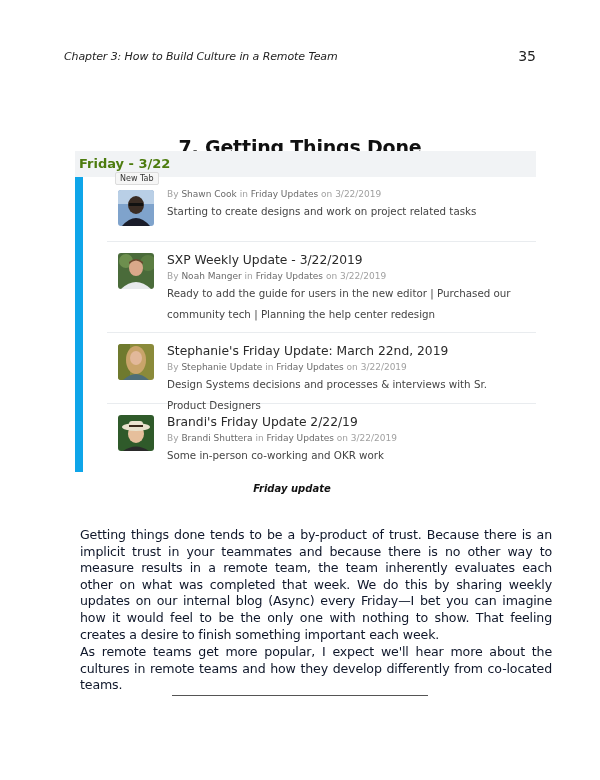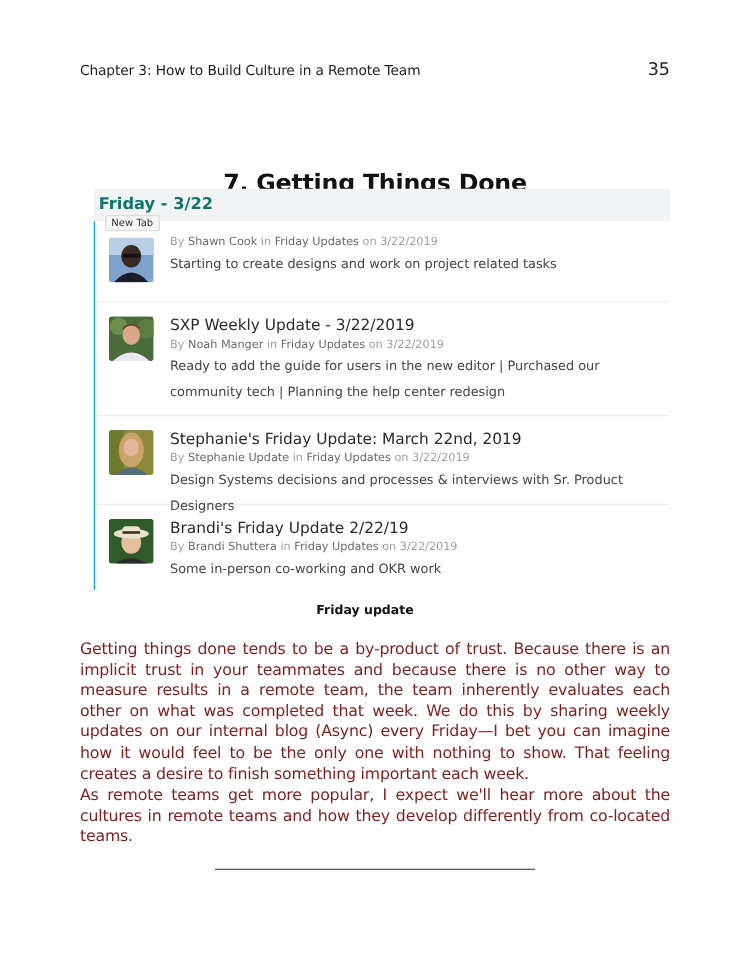--- a/index.html
+++ b/index.html
@@ -6,7 +6,7 @@
     body { width: 600px; height: 780px; position: relative; overflow: hidden;
            font-family: "DejaVu Sans", sans-serif; color: #1a1a1a; }
     .running-head { position: absolute; top: 48px; left: 64px; right: 64px; height: 18px; }
-    .chapter-title { position: absolute; left: 0; top: 2px; font-size: 11px; color: #222; letter-spacing: -0.1px; }
+    .chapter-title { position: absolute; left: 0; top: 2px; font-size: 11px; color: #222; letter-spacing: -0.1px; font-style: italic; }
     .page-number { position: absolute; right: 0; top: 0; font-size: 14px; color: #222; }
     .section-title { position: absolute; top: 88px; left: 0; right: 0; text-align: center;
                      font-size: 19px; font-weight: bold; color: #111; letter-spacing: -0.2px; margin-top: 48px; }

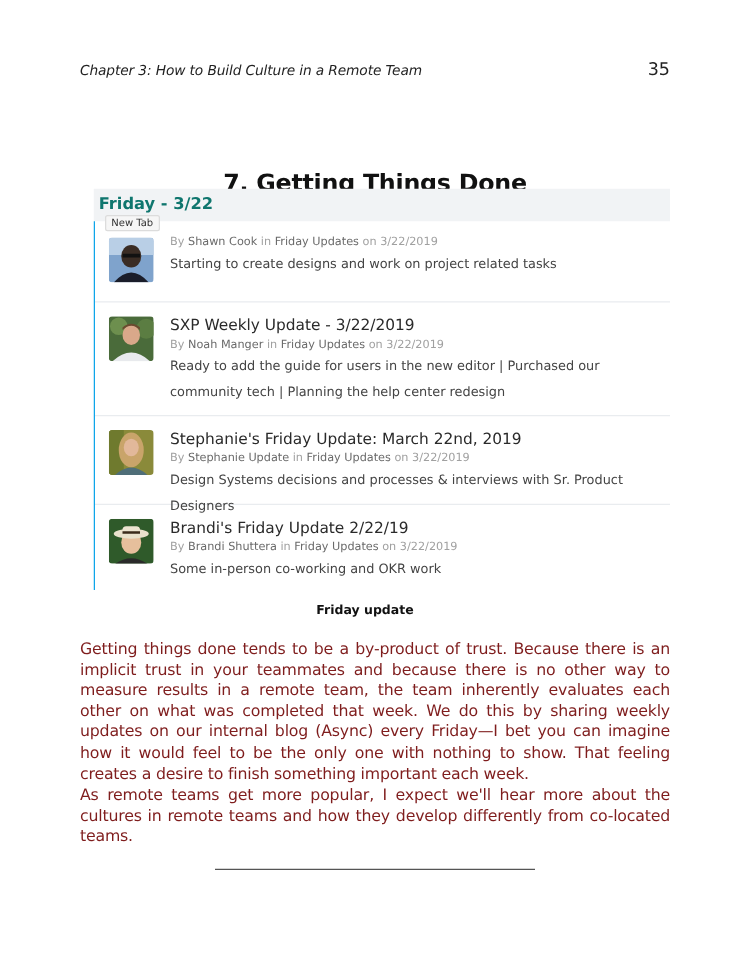--- a/index.html
+++ b/index.html
@@ -11,7 +11,7 @@
     .section-title { position: absolute; top: 88px; left: 0; right: 0; text-align: center;
                      font-size: 19px; font-weight: bold; color: #111; letter-spacing: -0.2px; margin-top: 48px; }
     .figure { position: absolute; top: 151px; left: 75px; width: 461px; height: 328px; }
-    .fig-header { height: 26px; background: #f1f3f5; font-size: 13px; font-weight: bold; color: #0f766e;
+    .fig-header { height: 26px; background: #f1f3f5; font-size: 13px; font-weight: bold; color: #4d7c0f;
                   padding-left: 4px; line-height: 26px; }
     .fig-body { position: relative; border-left: 1px solid #0ea5e9; }
     .post { position: relative; border-bottom: 1px solid #e9ecef; padding: 10px 0 10px 60px; }

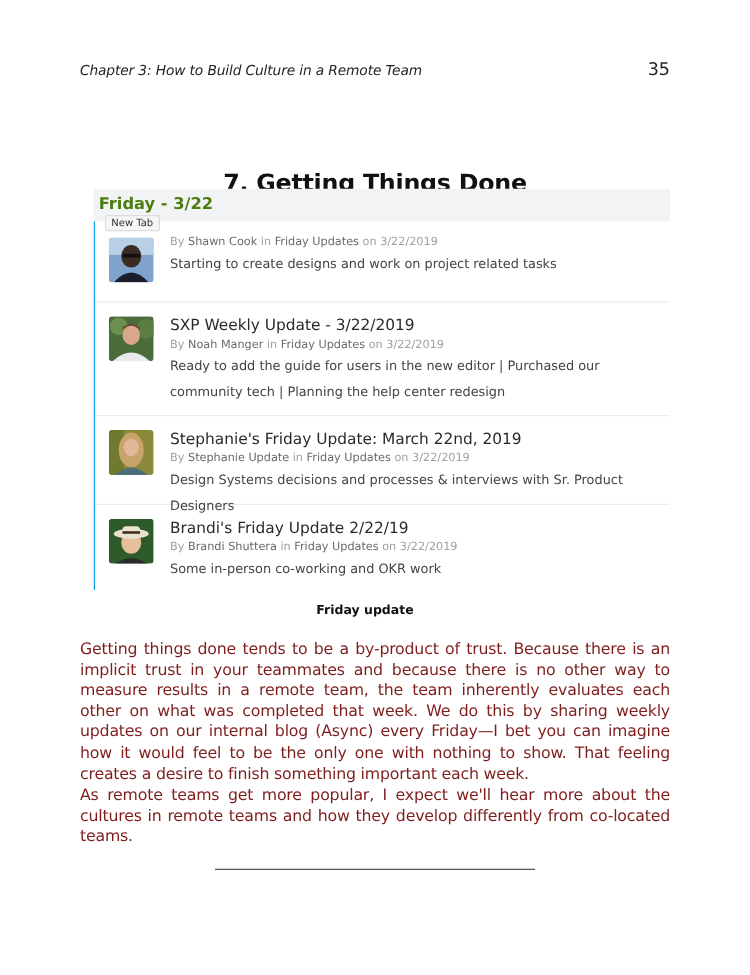--- a/index.html
+++ b/index.html
@@ -13,7 +13,7 @@
     .figure { position: absolute; top: 151px; left: 75px; width: 461px; height: 328px; }
     .fig-header { height: 26px; background: #f1f3f5; font-size: 13px; font-weight: bold; color: #4d7c0f;
                   padding-left: 4px; line-height: 26px; }
-    .fig-body { position: relative; border-left: 1px solid #0ea5e9; }
+    .fig-body { position: relative; border-left: 8px solid #0ea5e9; padding-left: 24px; }
     .post { position: relative; border-bottom: 1px solid #e9ecef; padding: 10px 0 10px 60px; }
     .post:last-child { border-bottom: none; }
     .avatar { position: absolute; left: 11px; top: 11px; width: 36px; height: 36px; border-radius: 3px; overflow: hidden; }

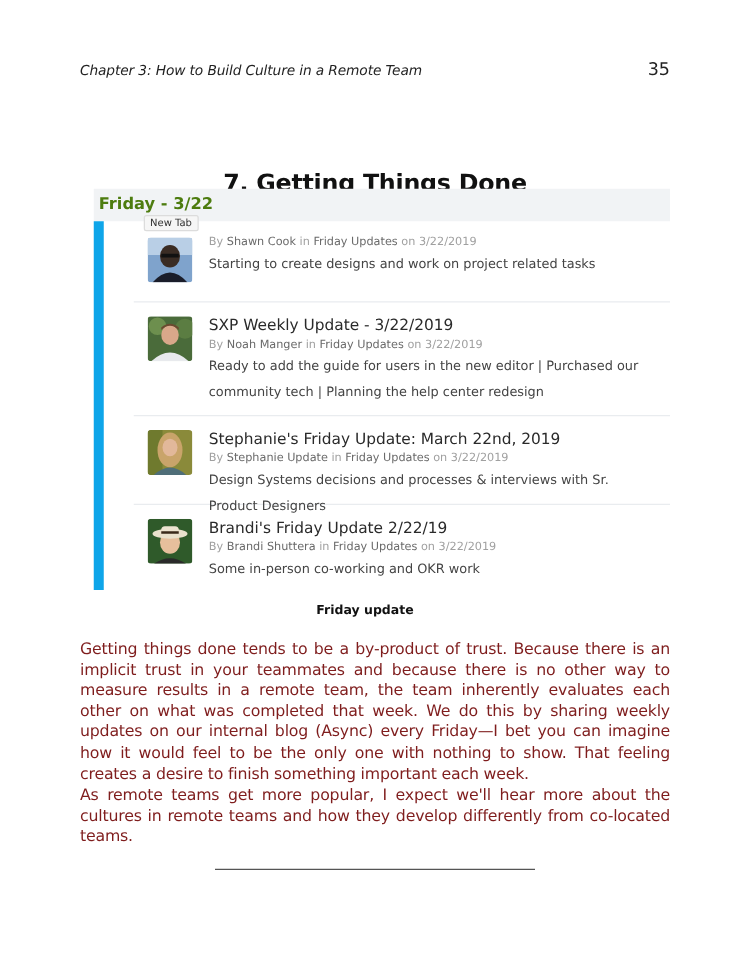--- a/index.html
+++ b/index.html
@@ -24,7 +24,7 @@
     .tooltip { position: absolute; left: 8px; top: -5px; background: #f6f6f6; border: 1px solid #dcdcdc;
                font-size: 8px; color: #333; padding: 1px 4px; z-index: 2; border-radius: 2px; }
     .caption { position: absolute; top: 483px; left: 0; right: 16px; text-align: center; font-size: 10px;
-               font-weight: bold; color: #111; }
+               font-weight: bold; color: #111; font-style: italic; }
     .body-text { position: absolute; left: 64px; width: 472px; font-size: 12.6px; line-height: 16.6px;
                  color: #7f1d1d; text-align: justify; letter-spacing: -0.15px; margin: 0; }
     .p1 { top: 511px; }

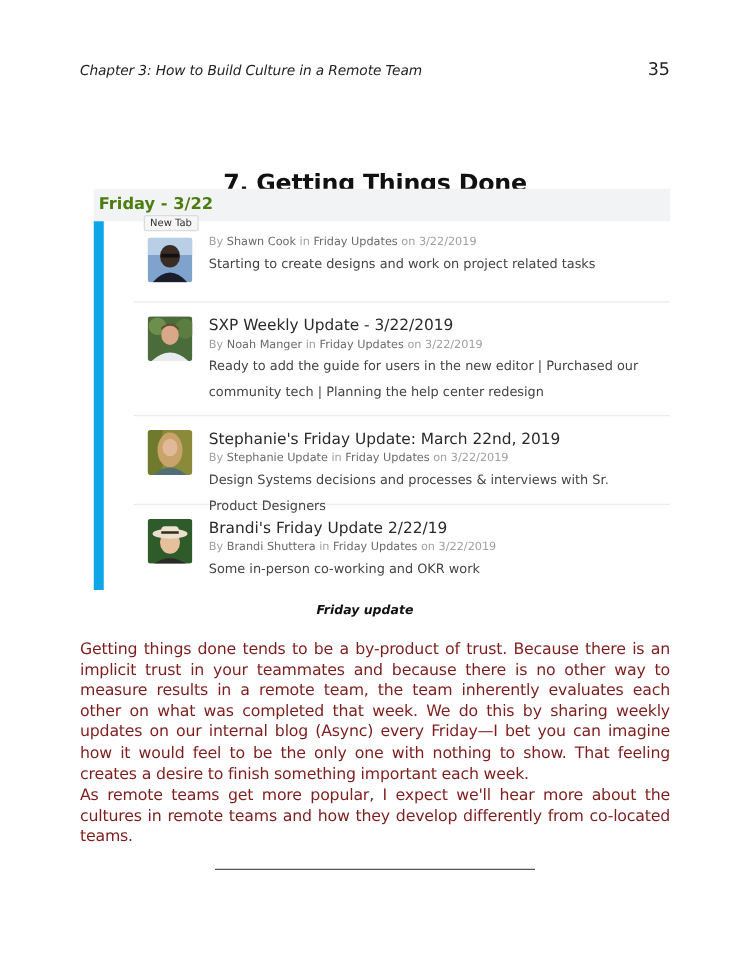--- a/index.html
+++ b/index.html
@@ -26,7 +26,7 @@
     .caption { position: absolute; top: 483px; left: 0; right: 16px; text-align: center; font-size: 10px;
                font-weight: bold; color: #111; font-style: italic; }
     .body-text { position: absolute; left: 64px; width: 472px; font-size: 12.6px; line-height: 16.6px;
-                 color: #7f1d1d; text-align: justify; letter-spacing: -0.15px; margin: 0; }
+                 color: #0f172a; text-align: justify; letter-spacing: -0.15px; margin: 16px; }
     .p1 { top: 511px; }
     .p2 { top: 628px; }
     .footnote-rule { position: absolute; top: 695px; left: 172px; width: 256px; height: 0; border-top: 1px solid #555; }

